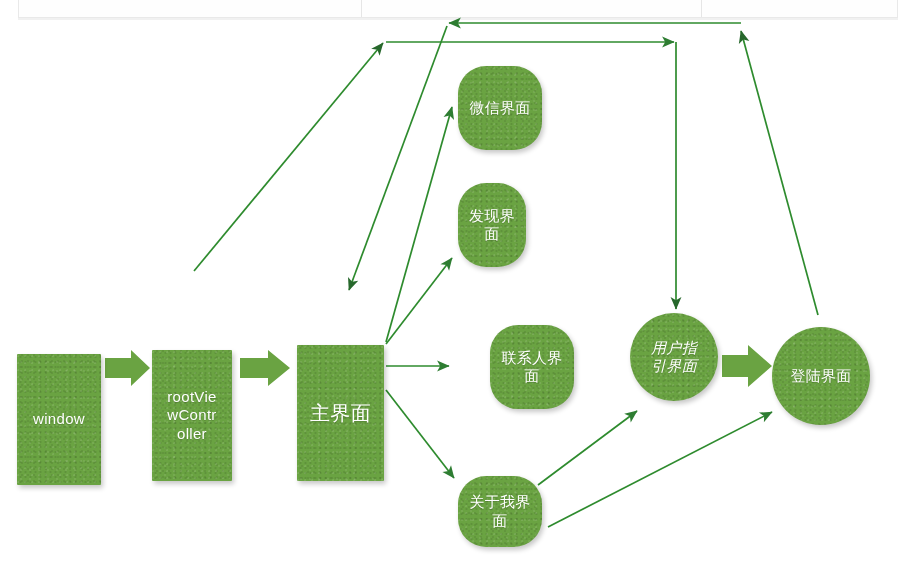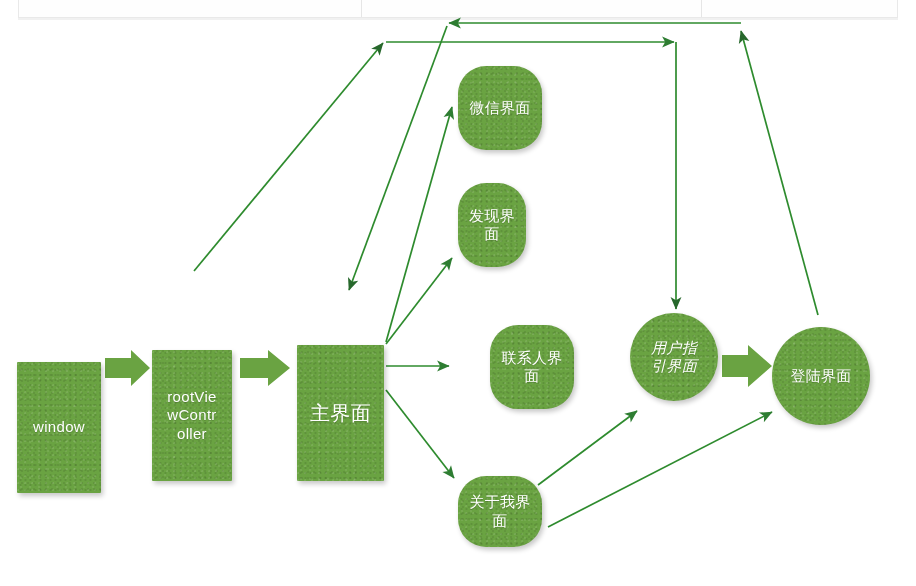--- a/index.html
+++ b/index.html
@@ -139,7 +139,7 @@
   </svg>
 
   <div id="nodes">
-      <div class="node rect" style="left: 17px; top: 314px; width: 84px; height: 131px; background-color: rgb(106, 163, 66); color: rgb(255, 255, 255);">
+      <div class="node rect" style="left: 17px; top: 306px; width: 84px; height: 131px; background-color: rgb(106, 163, 66); color: rgb(255, 255, 255);">
         <span class="lbl fs-en">window</span>
       </div>
       <div class="node rect" style="left: 152px; top: 302px; width: 80px; height: 131px; background-color: rgb(106, 163, 66); color: rgb(255, 255, 255);">

